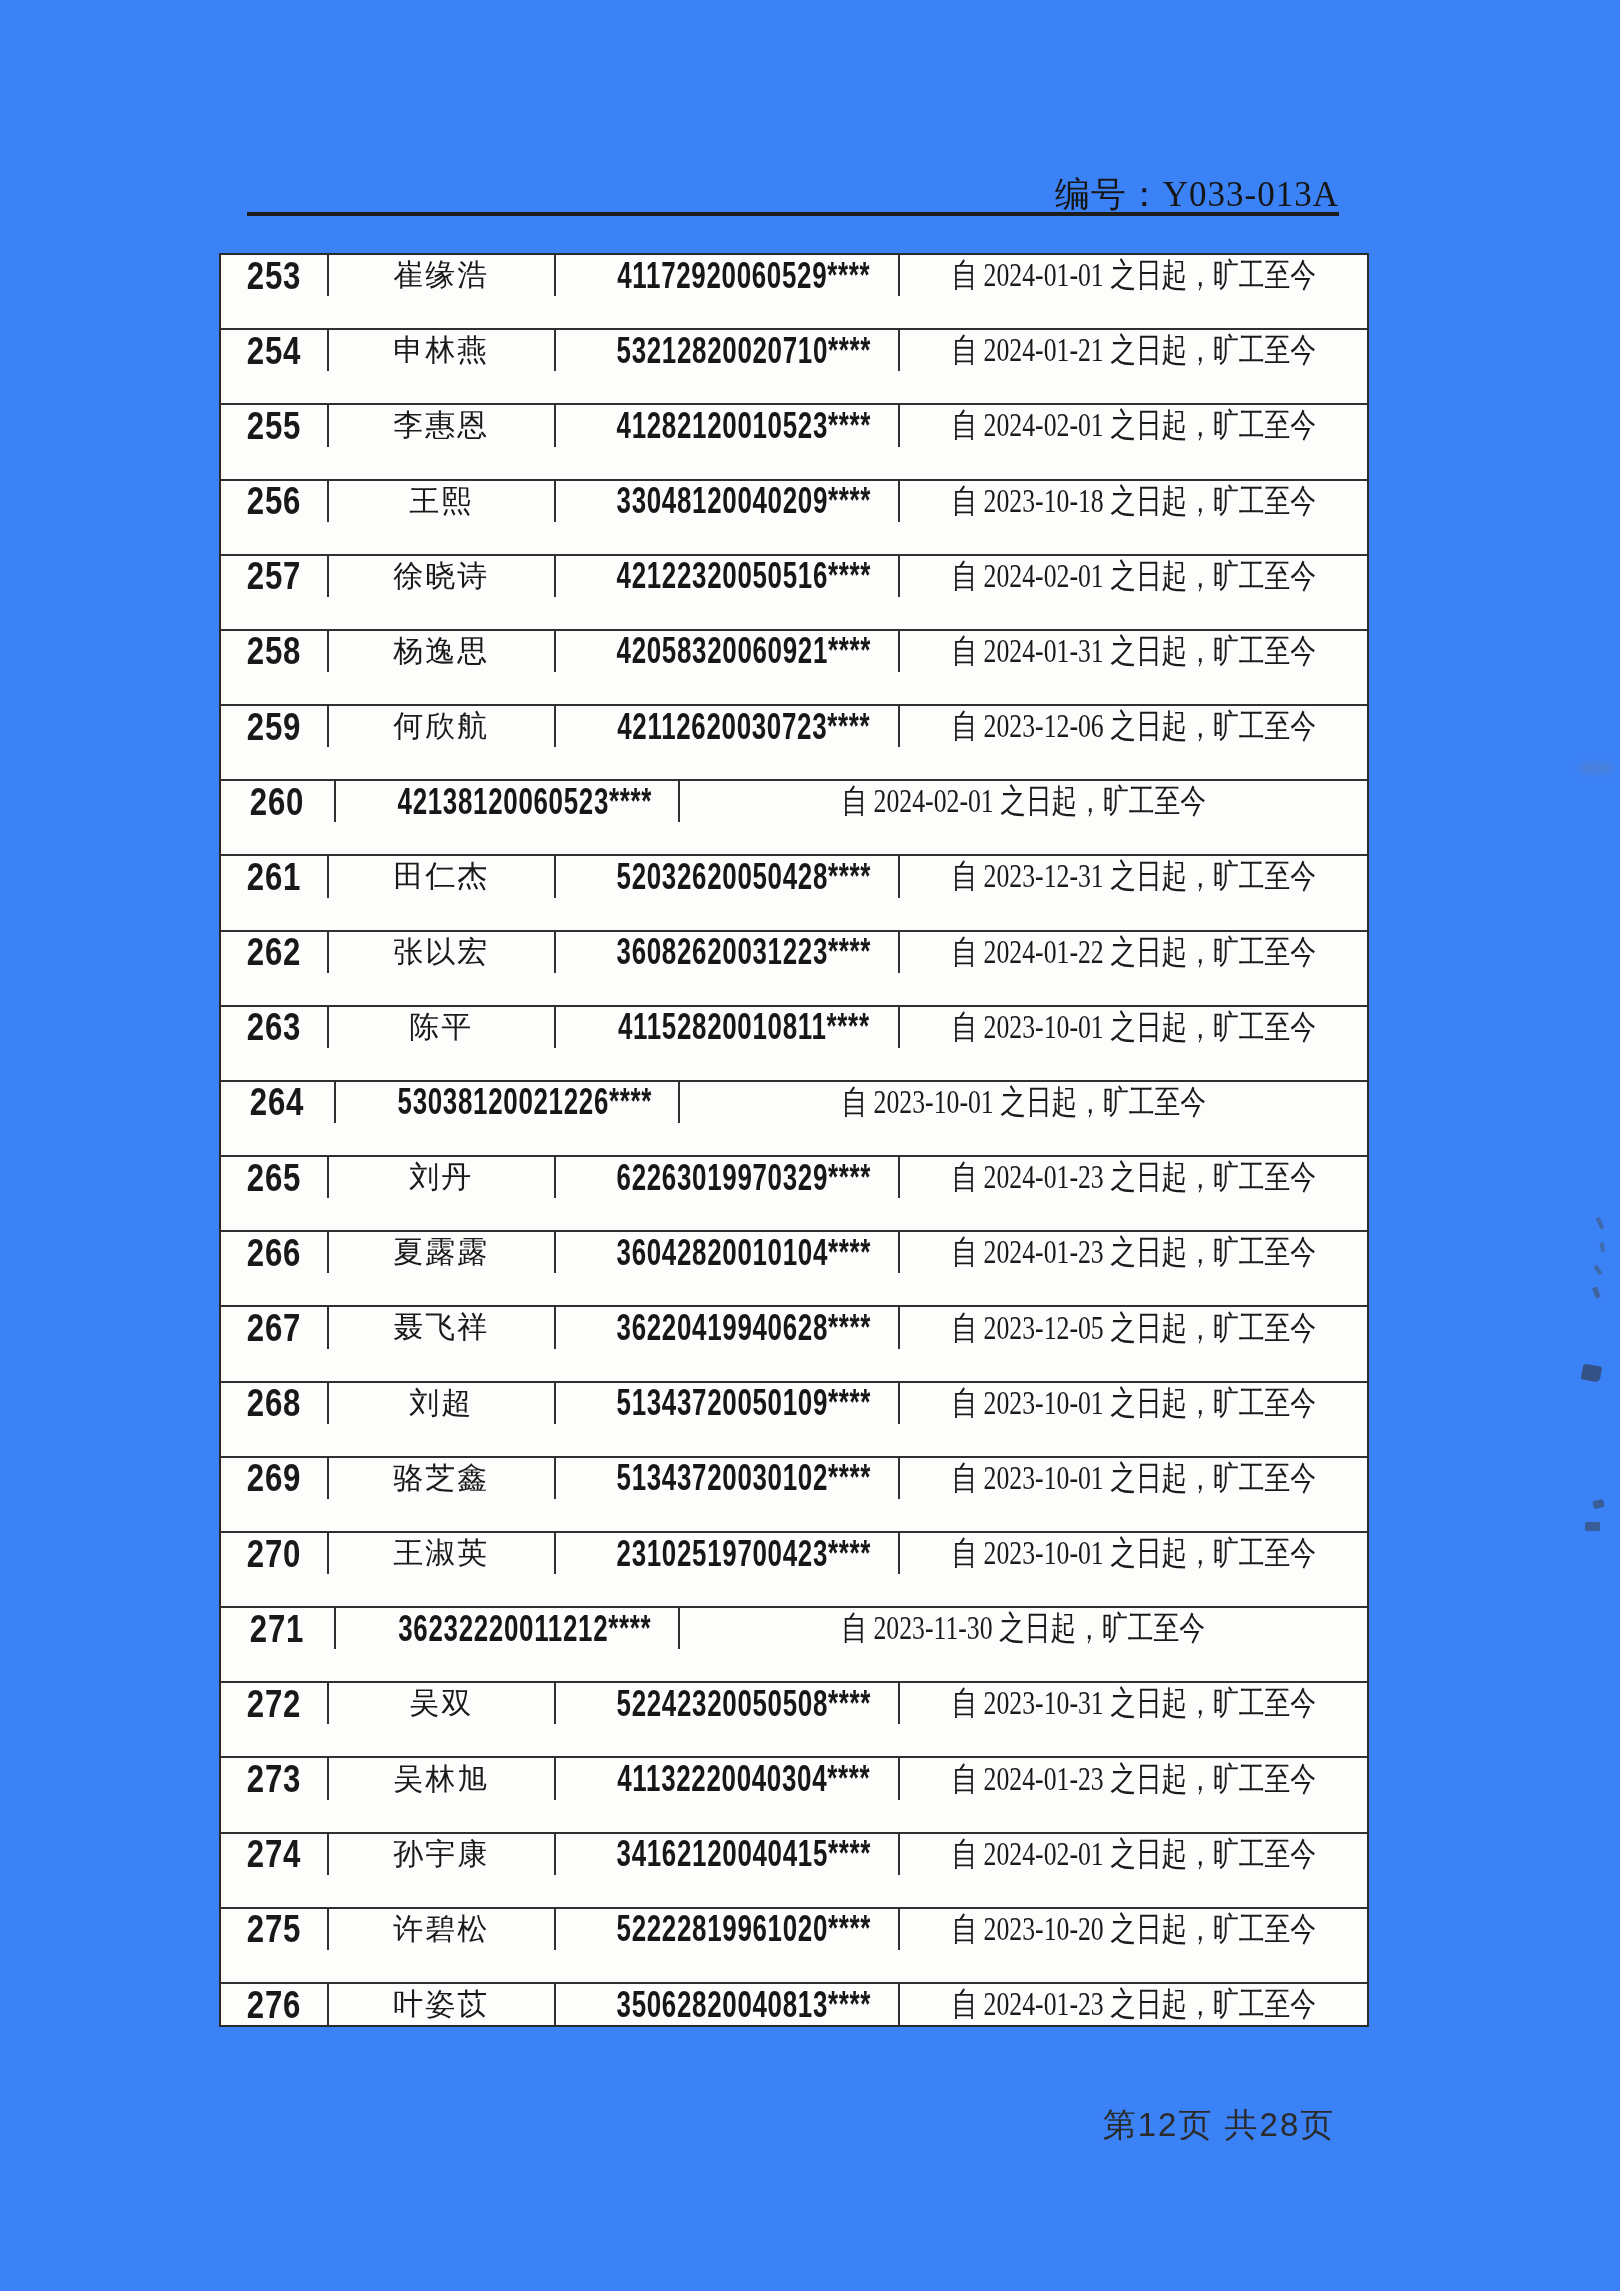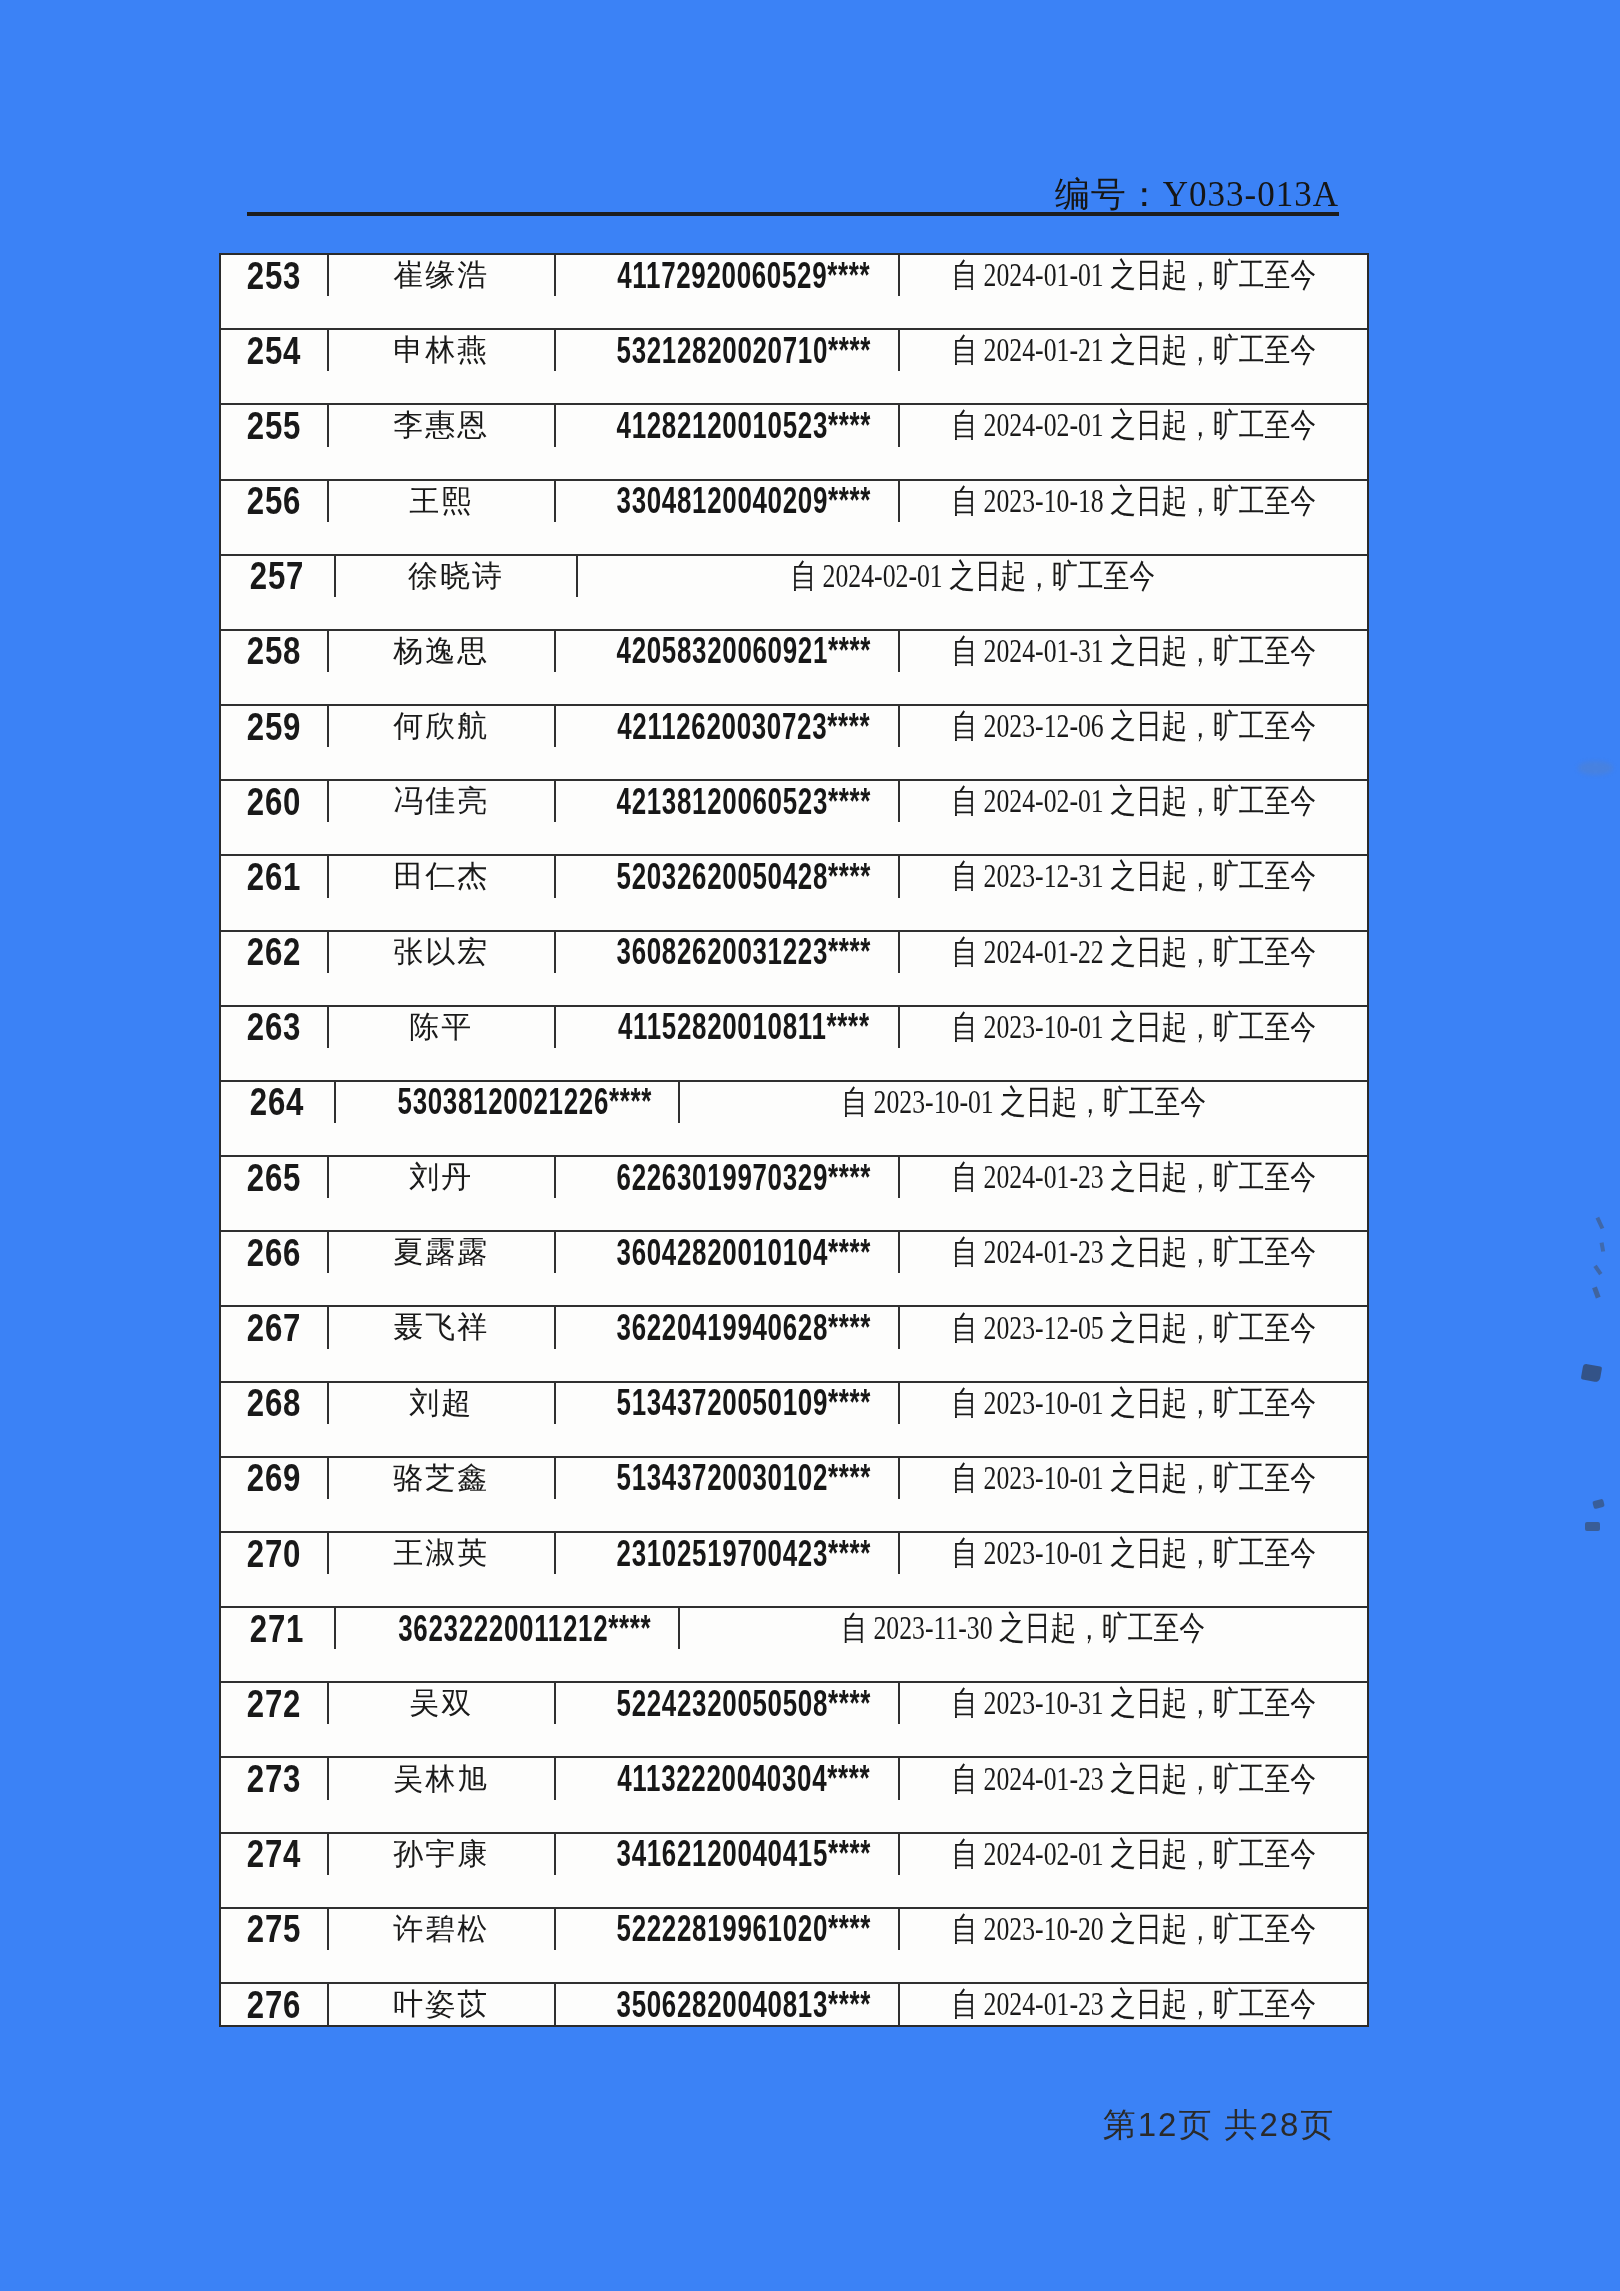--- a/index.html
+++ b/index.html
@@ -214,6 +214,9 @@
         <div class="cell col-name">
           <span class="name-text">徐晓诗</span>
         </div>
+        <div class="cell col-id">
+          <span class="id-text">42122320050516****</span>
+        </div>
         <div class="cell col-status">
           <span class="status-text">自 2024-02-01 之日起，旷工至今</span>
         </div>

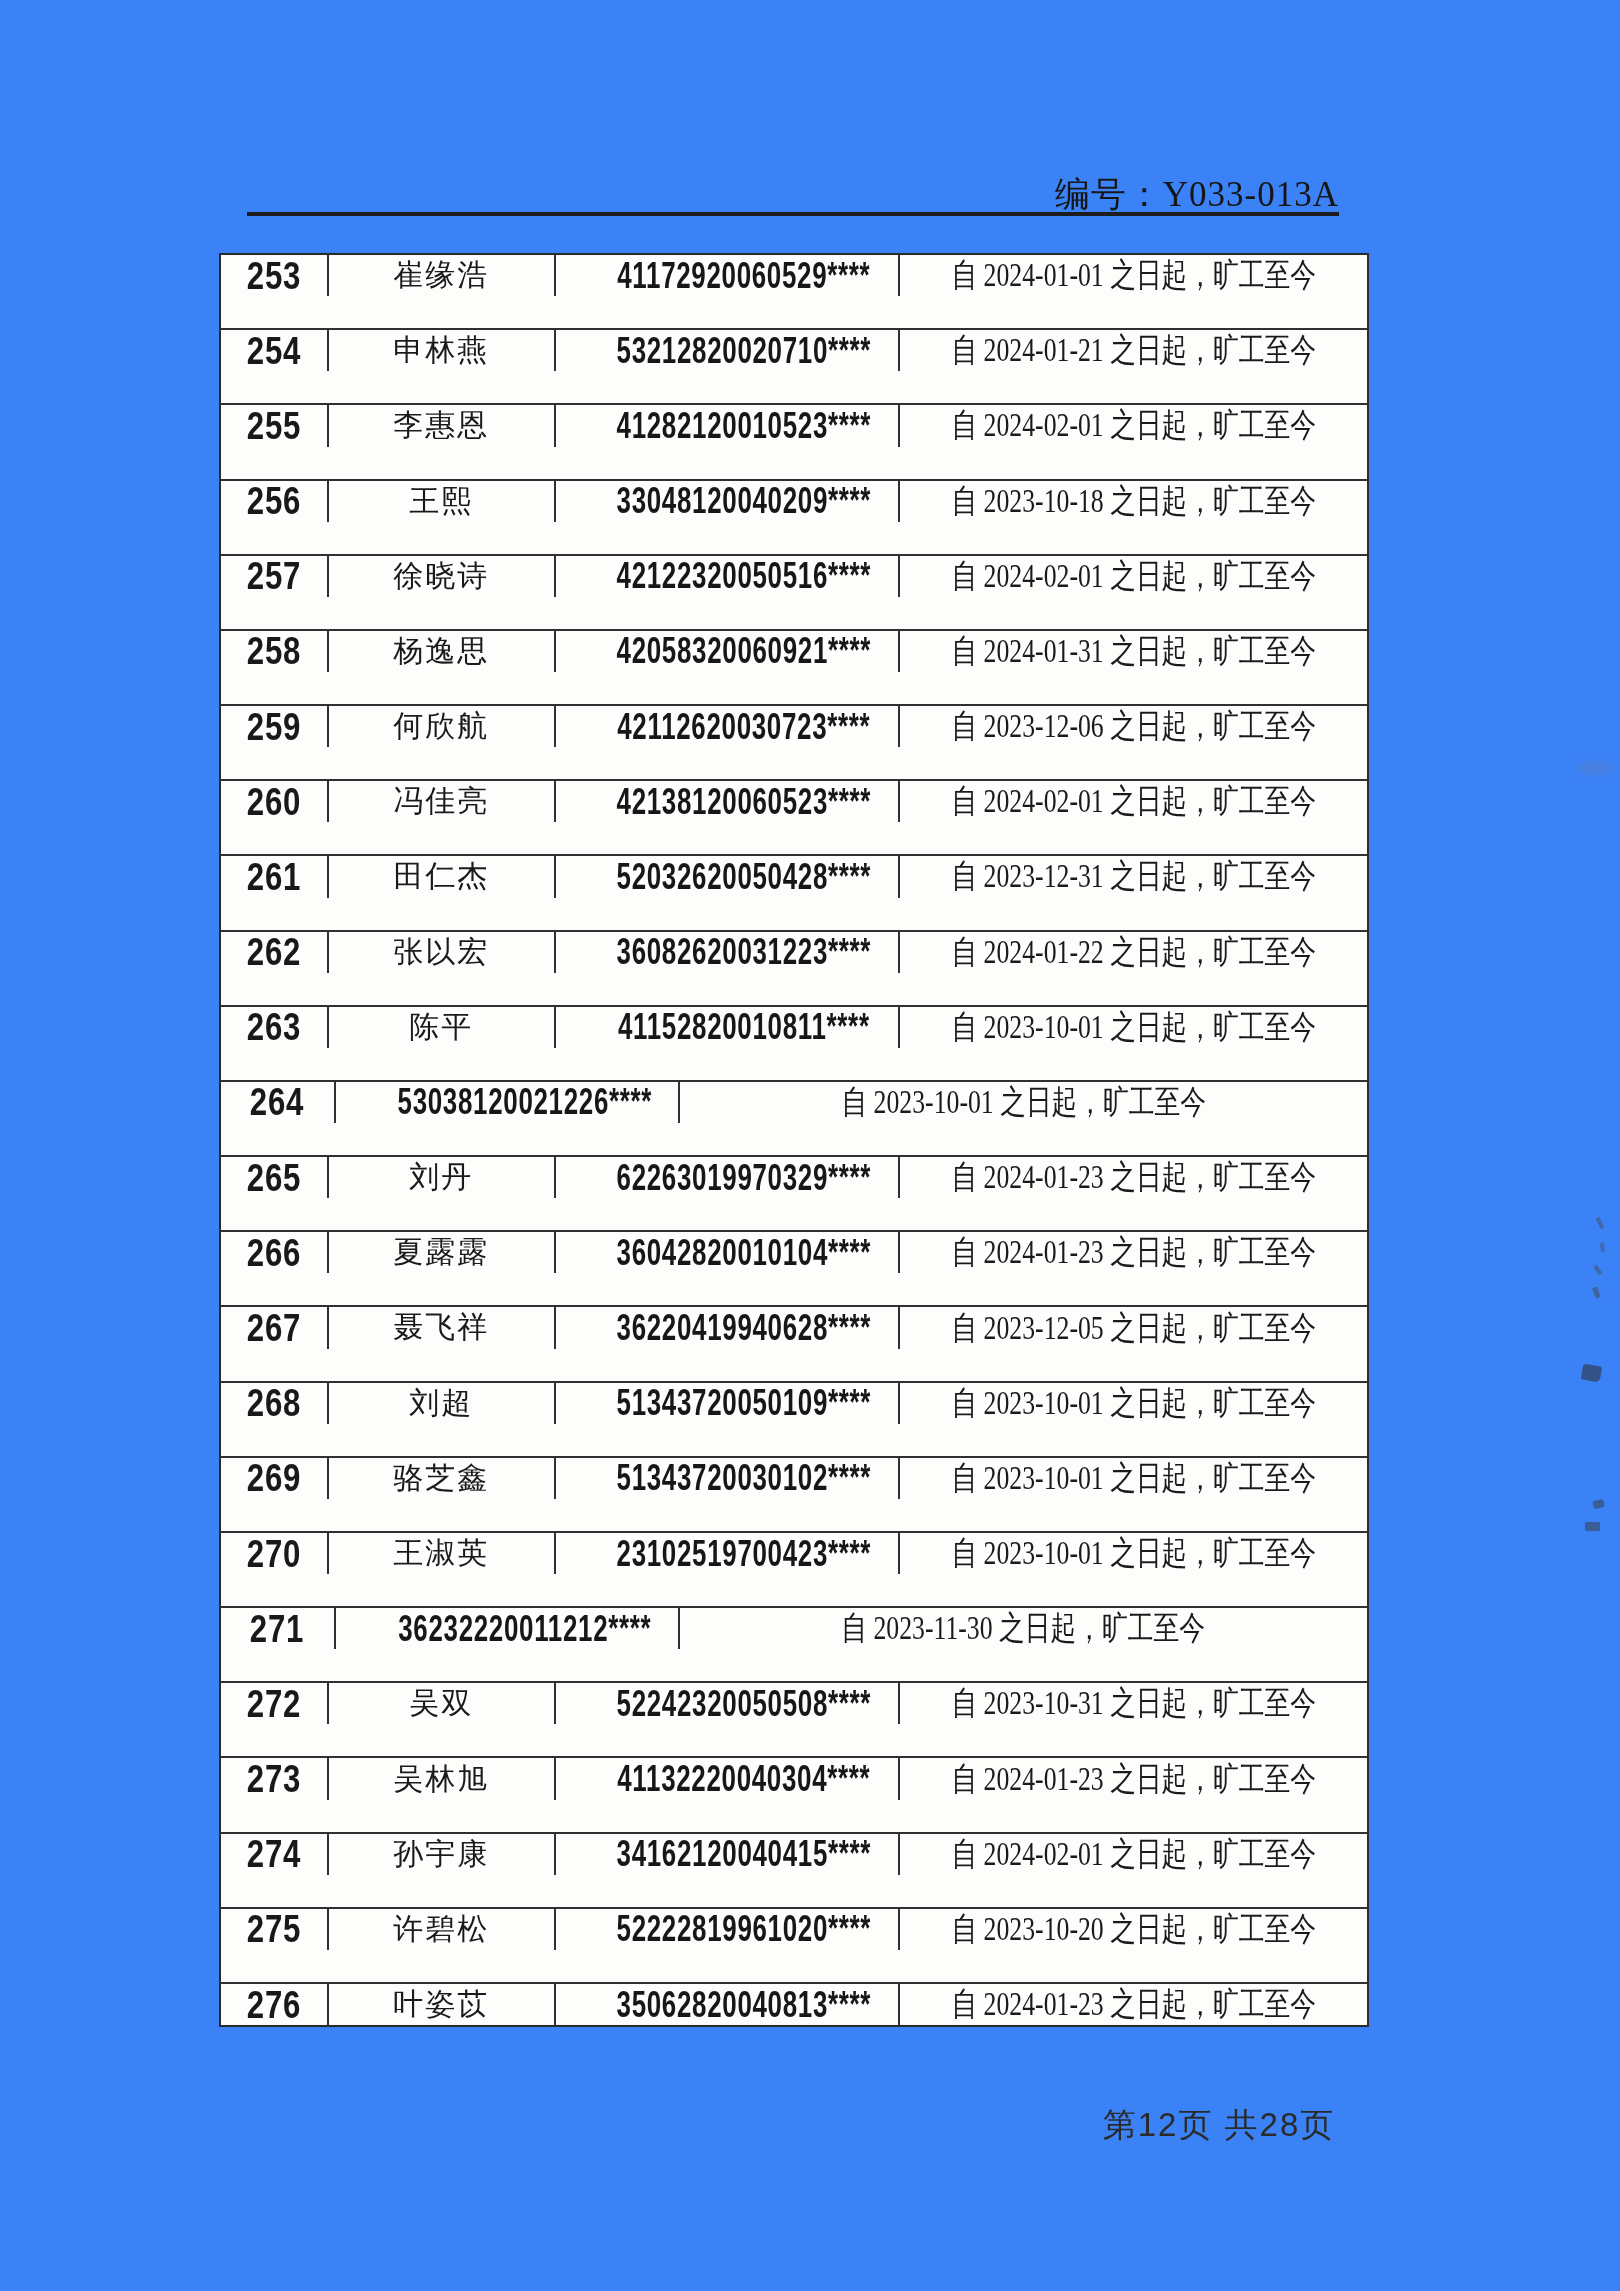--- a/index.html
+++ b/index.html
@@ -253,9 +253,6 @@
         <div class="cell col-no">
           <span class="no-text">260</span>
         </div>
-        <div class="cell col-name">
-          <span class="name-text">冯佳亮</span>
-        </div>
         <div class="cell col-id">
           <span class="id-text">42138120060523****</span>
         </div>

